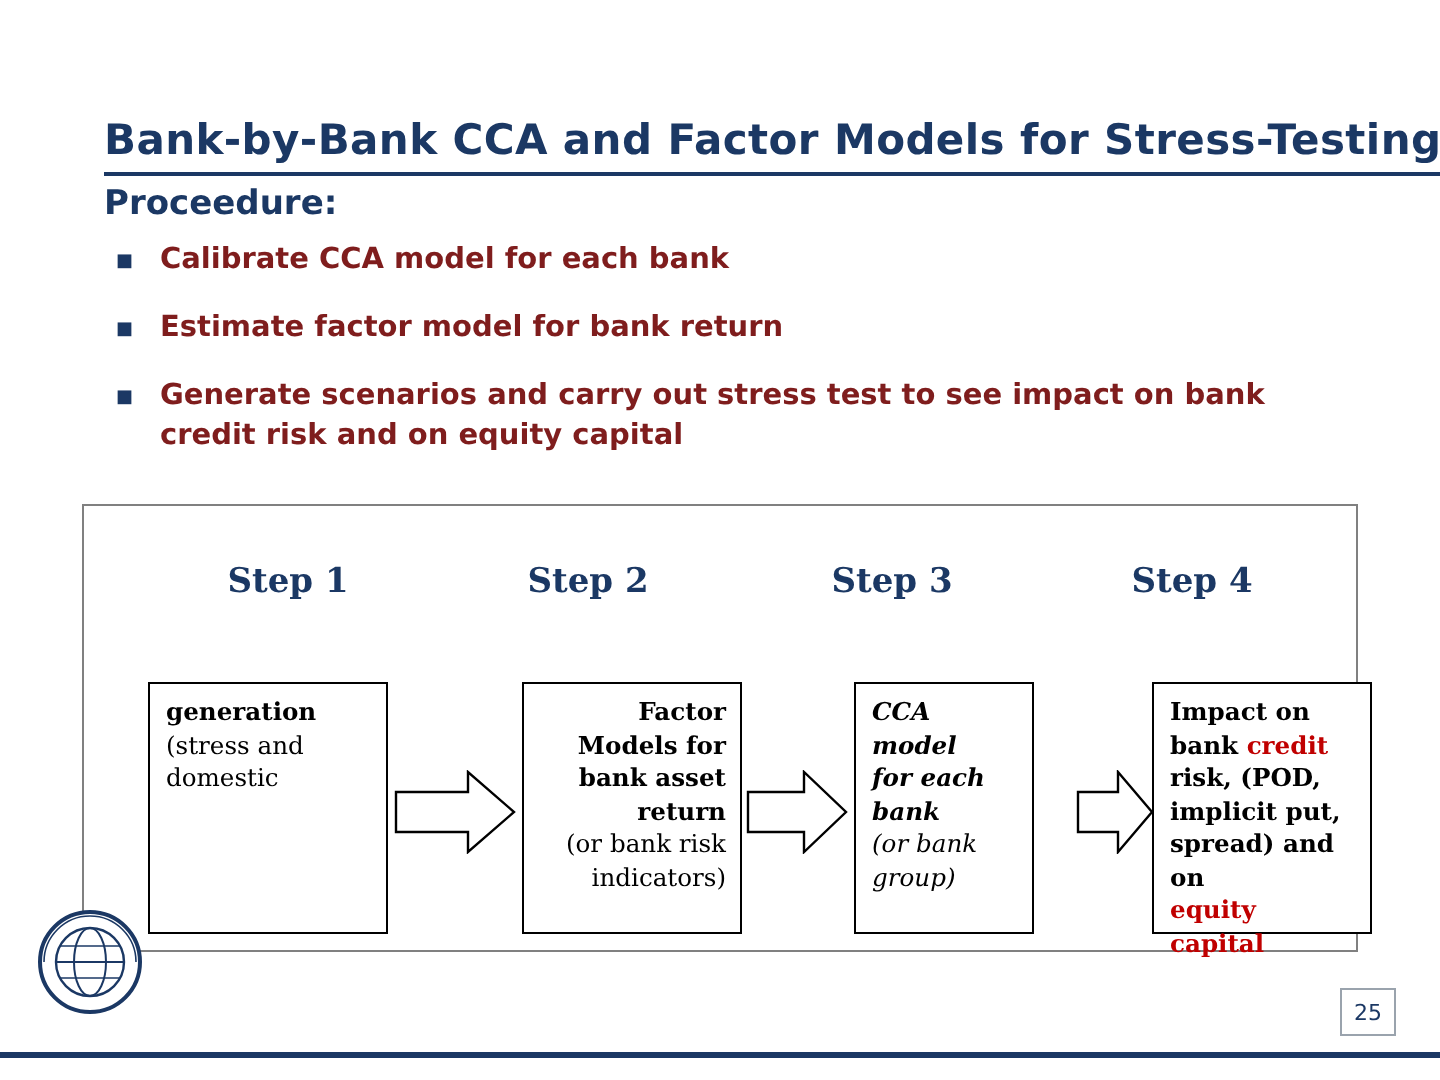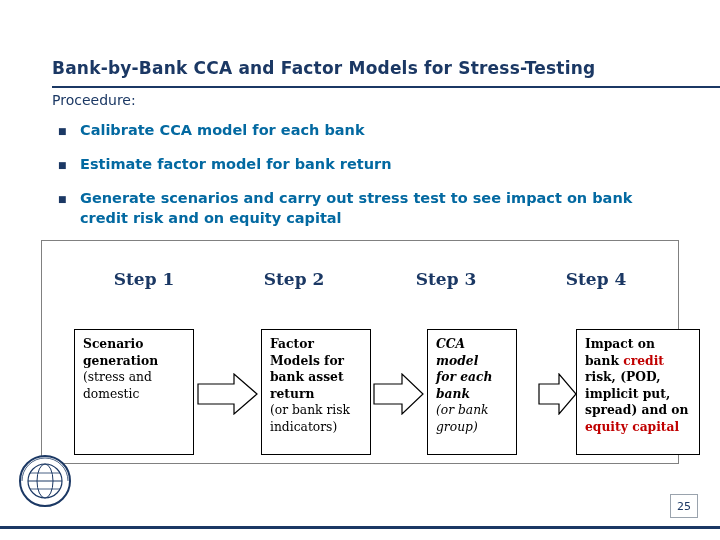--- a/index.html
+++ b/index.html
@@ -25,7 +25,7 @@
     left: 52px;
     top: 58px;
     width: 640px;
-    font-size: 17px;
+    font-size: 21px;
     font-weight: bold;
     color: #1b3864;
     letter-spacing: 0.2px;

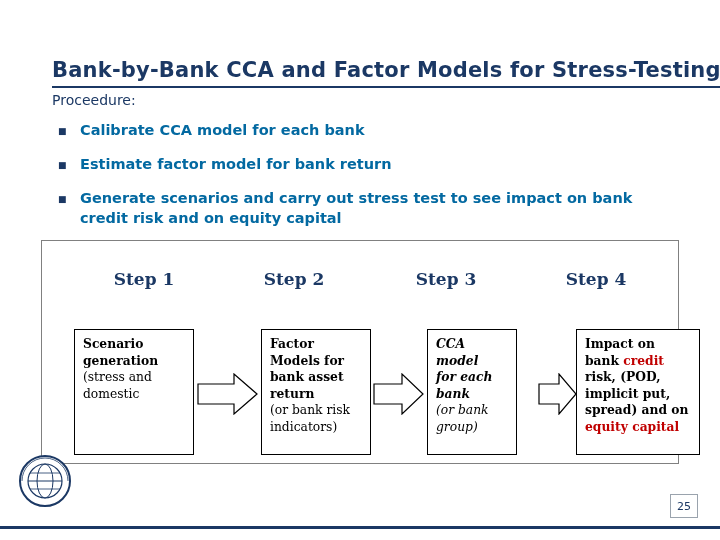--- a/index.html
+++ b/index.html
@@ -45,9 +45,9 @@
     position: absolute;
     left: 52px;
     top: 92px;
-    font-size: 14px;
-    color: #1b3864;
-    font-weight: normal;
+    font-size: 17px;
+    color: #1b3864;
+    font-weight: bold;
   }
   .bullets {
     position: absolute;

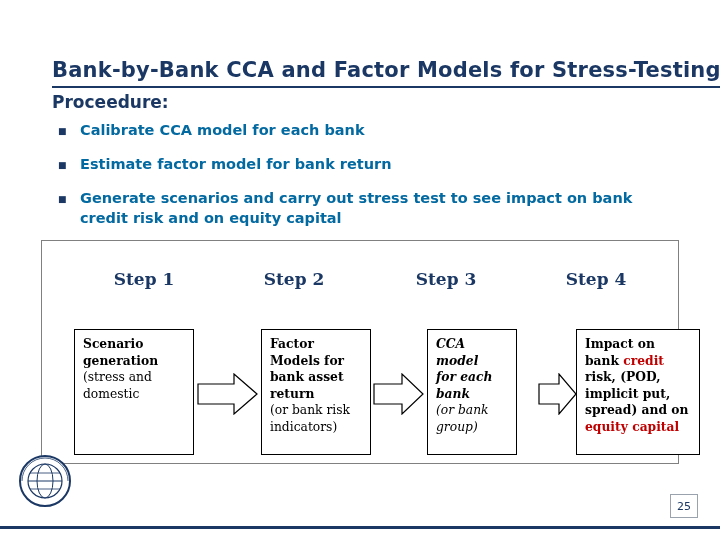--- a/index.html
+++ b/index.html
@@ -73,7 +73,7 @@
   .bullet .btext {
     font-size: 14.5px;
     font-weight: bold;
-    color: #0369a1;
+    color: #7f1d1d;
     line-height: 20px;
     max-width: 560px;
   }

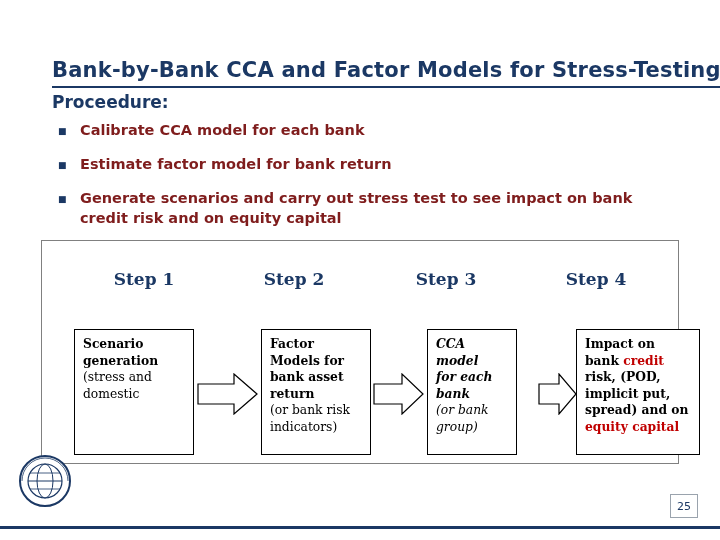--- a/index.html
+++ b/index.html
@@ -82,7 +82,7 @@
   .diagram {
     position: absolute;
     left: 41px;
-    top: 240px;
+    top: 252px;
     width: 638px;
     height: 224px;
     border: 1px solid #808080;

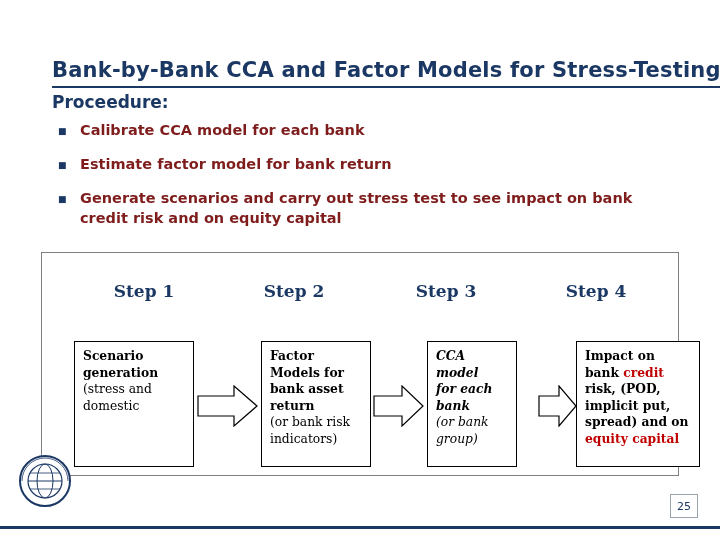--- a/index.html
+++ b/index.html
@@ -185,7 +185,6 @@
     <div class="step-head" style="left:484px; width:140px;">Step 4</div>
 
     <div class="step-box" style="left:32px; width:120px;">
-      <div style="font-weight:bold;">Scenario</div>
       <div style="font-weight:bold;">generation</div>
       <div>(stress and</div>
       <div>domestic</div>

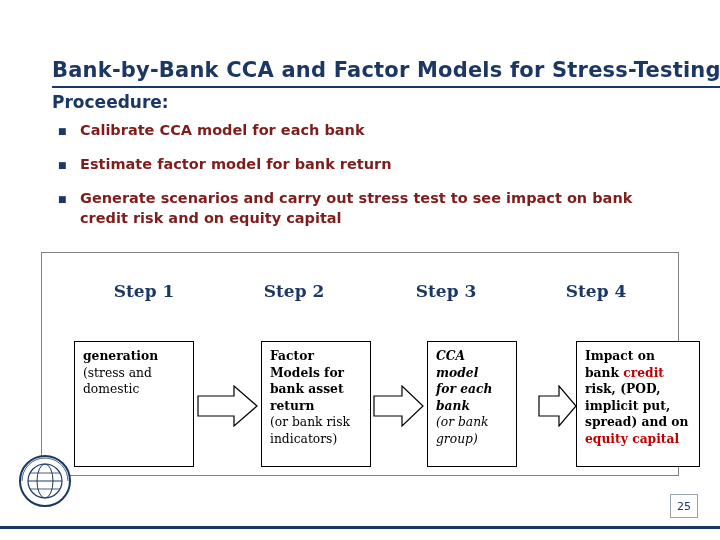--- a/index.html
+++ b/index.html
@@ -194,7 +194,7 @@
       <polygon points="1,11 37,11 37,1 60,21 37,41 37,31 1,31" fill="#ffffff" stroke="#000000" stroke-width="1.2"></polygon>
     </svg>
 
-    <div class="step-box" style="left:219px; width:110px;">
+    <div class="step-box" style="left:219px; width:110px;text-align:right;">
       <div style="font-weight:bold;">Factor</div>
       <div style="font-weight:bold;">Models for</div>
       <div style="font-weight:bold;">bank asset</div>

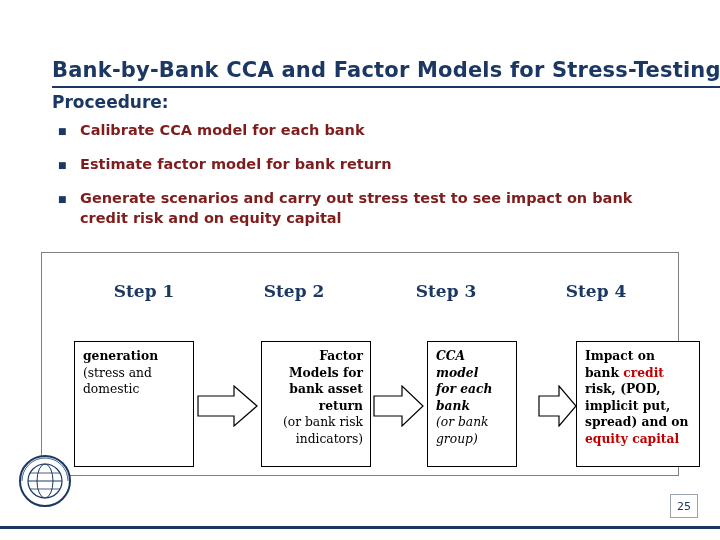--- a/index.html
+++ b/index.html
@@ -219,7 +219,7 @@
       <polygon points="1,11 21,11 21,1 38,21 21,41 21,31 1,31" fill="#ffffff" stroke="#000000" stroke-width="1.2"></polygon>
     </svg>
 
-    <div class="step-box" style="left:534px; width:124px;">
+    <div class="step-box" style="left:534px; width:110px;">
       <div style="font-weight:bold;">Impact on</div>
       <div style="font-weight:bold;"><span>bank <span class="red">credit</span></span></div>
       <div style="font-weight:bold;">risk, (POD,</div>

